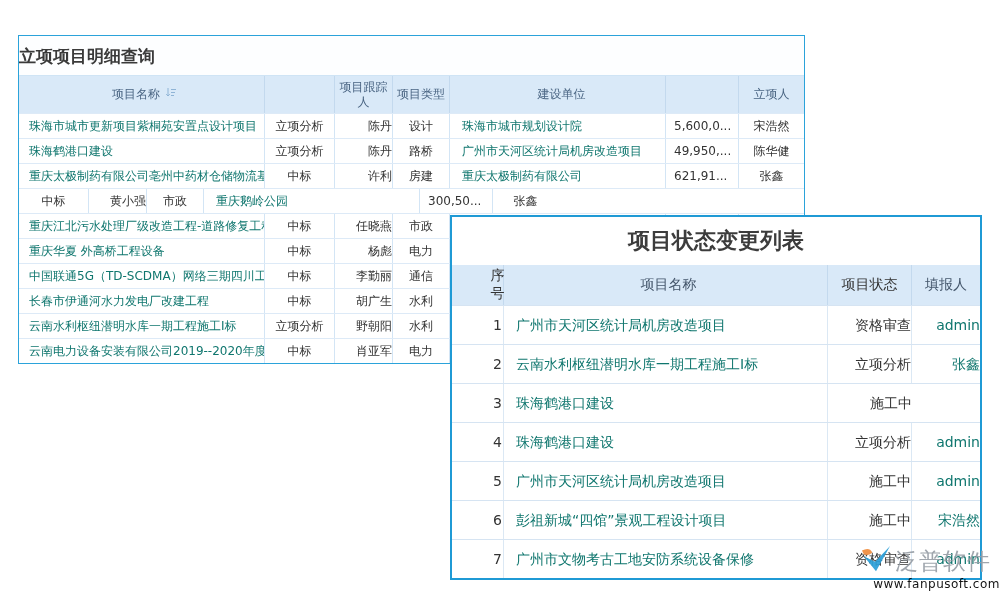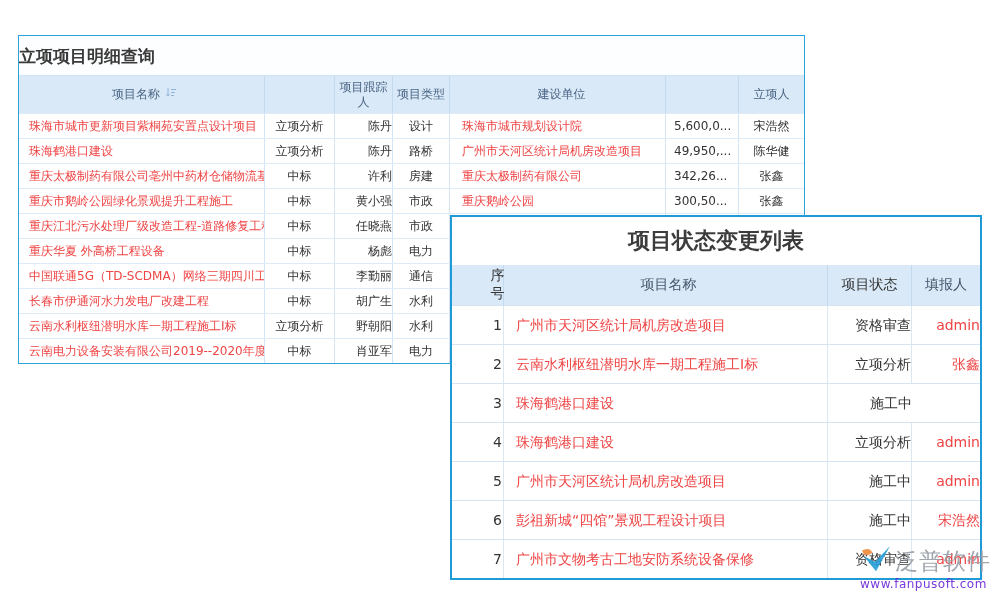--- a/index.html
+++ b/index.html
@@ -27,7 +27,7 @@
   .c-unit    { width:216px; padding:0 4px 0 12px; text-align:left; }
   .c-amount  { width:73px;  padding:0 0 0 8px; text-align:left; }
   .c-creator { width:65px;  text-align:center; }
-  .link { color:#ef4444; cursor:pointer; }
+  .link { color:#0f766e; cursor:pointer; }
   .dark { color:#333; }
 
   

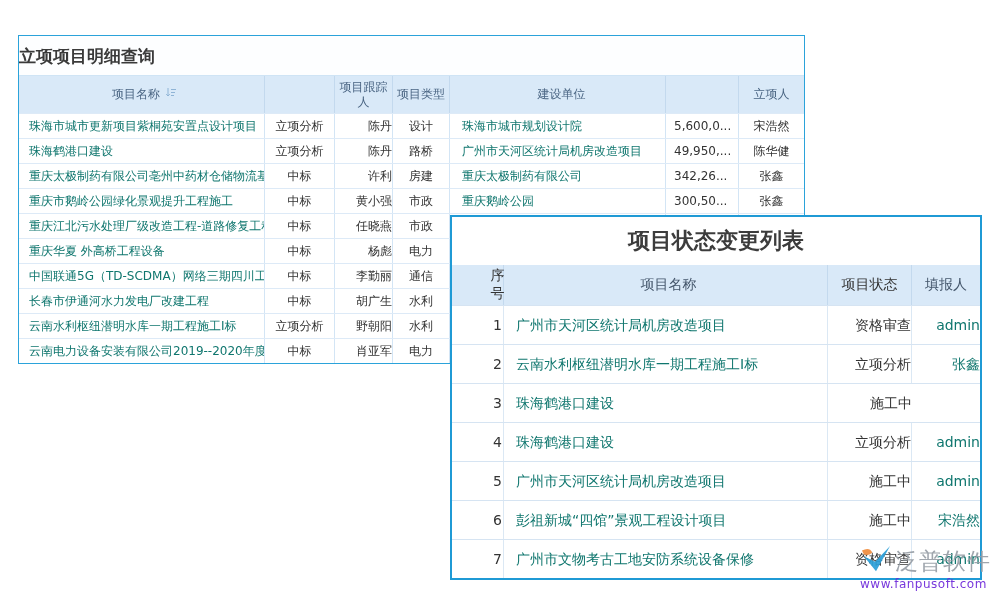--- a/index.html
+++ b/index.html
@@ -106,7 +106,7 @@
       <div class="cell c-tracker dark">许利</div>
       <div class="cell c-type dark">房建</div>
       <div class="cell c-unit link">重庆太极制药有限公司</div>
-      <div class="cell c-amount dark">342,26...</div>
+      <div class="cell c-amount dark">621,91...</div>
       <div class="cell c-creator dark">张鑫</div>
     </div>
     <div class="row">

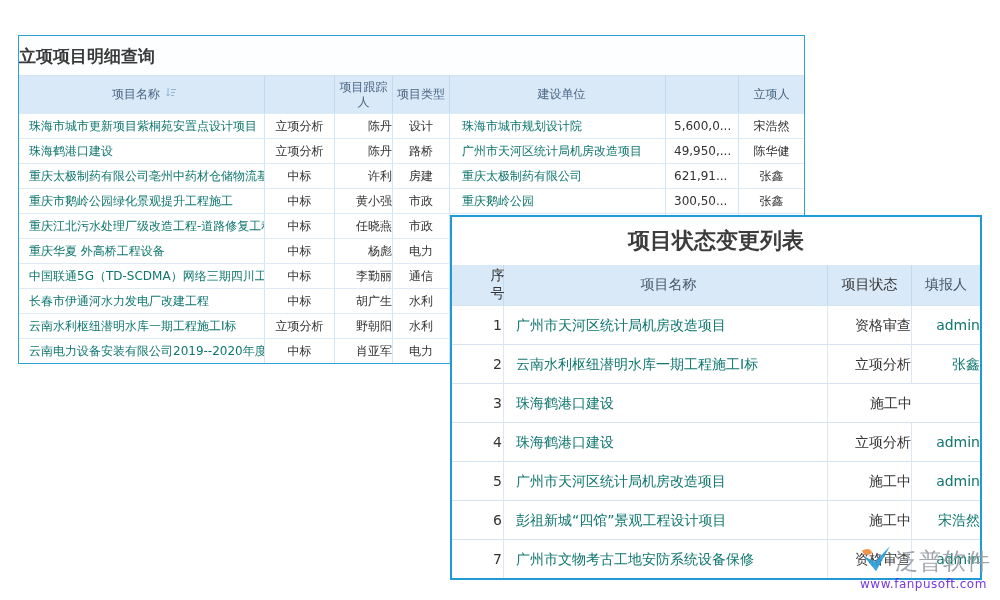--- a/index.html
+++ b/index.html
@@ -110,7 +110,6 @@
       <div class="cell c-creator dark">张鑫</div>
     </div>
     <div class="row">
-      <div class="cell c-name link">重庆市鹅岭公园绿化景观提升工程施工</div>
       <div class="cell c-stage dark">中标</div>
       <div class="cell c-tracker dark">黄小强</div>
       <div class="cell c-type dark">市政</div>

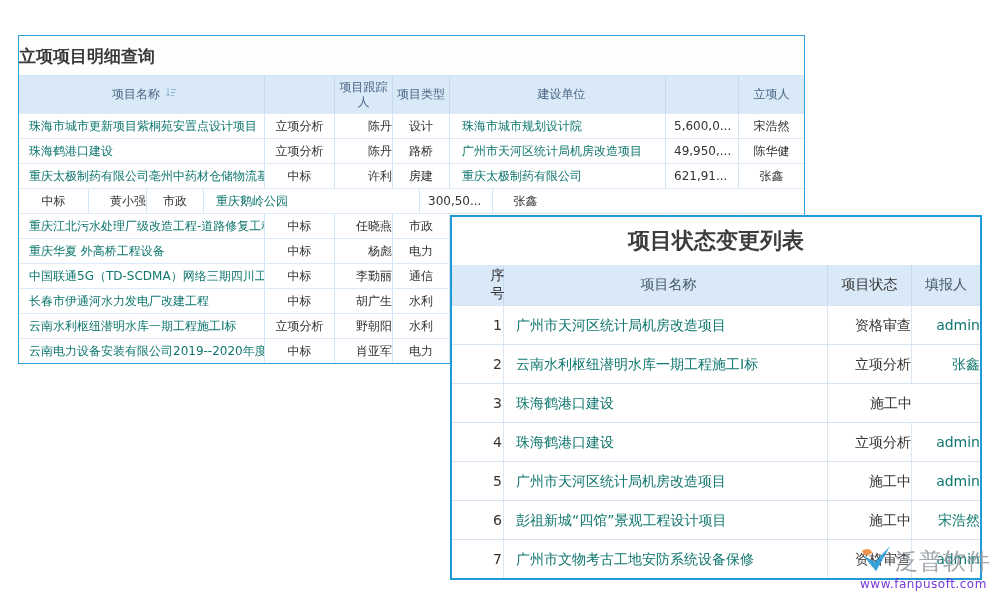--- a/index.html
+++ b/index.html
@@ -54,7 +54,7 @@
   .wm { position:absolute; left:860px; top:544px; width:140px; z-index:9; opacity:.92; }
   .wm-top { display:flex; align-items:center; }
   .wm-brand { font-size:23px; color:#979ea6; letter-spacing:1px; }
-  .wm-url { font-size:12px; color:#6d28d9; text-align:left; margin-top:-1px;
+  .wm-url { font-size:12px; color:#000000; text-align:right; margin-top:-1px;
             letter-spacing:.5px; }
 </style>
 </head>

